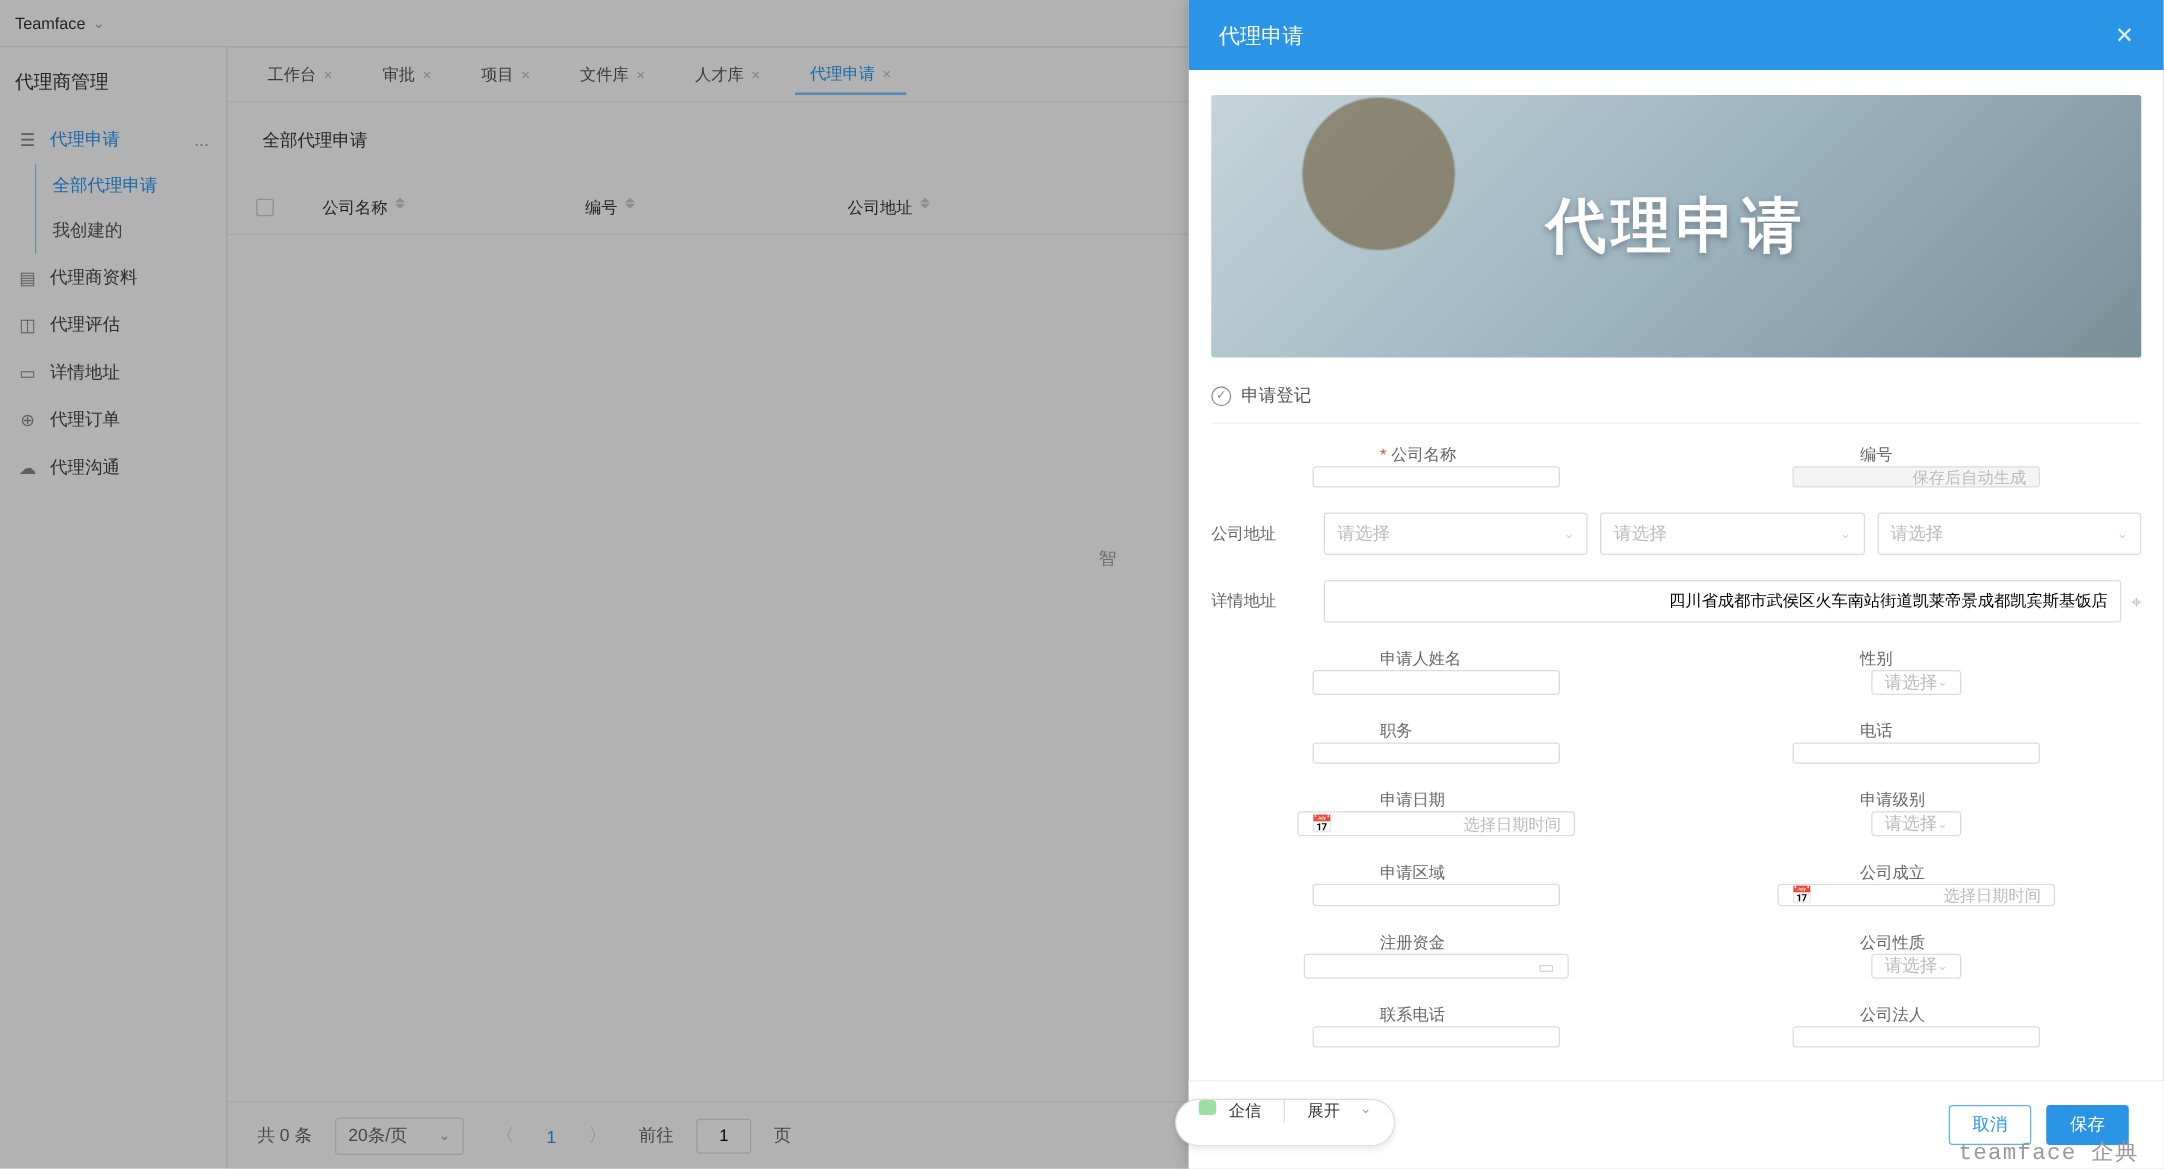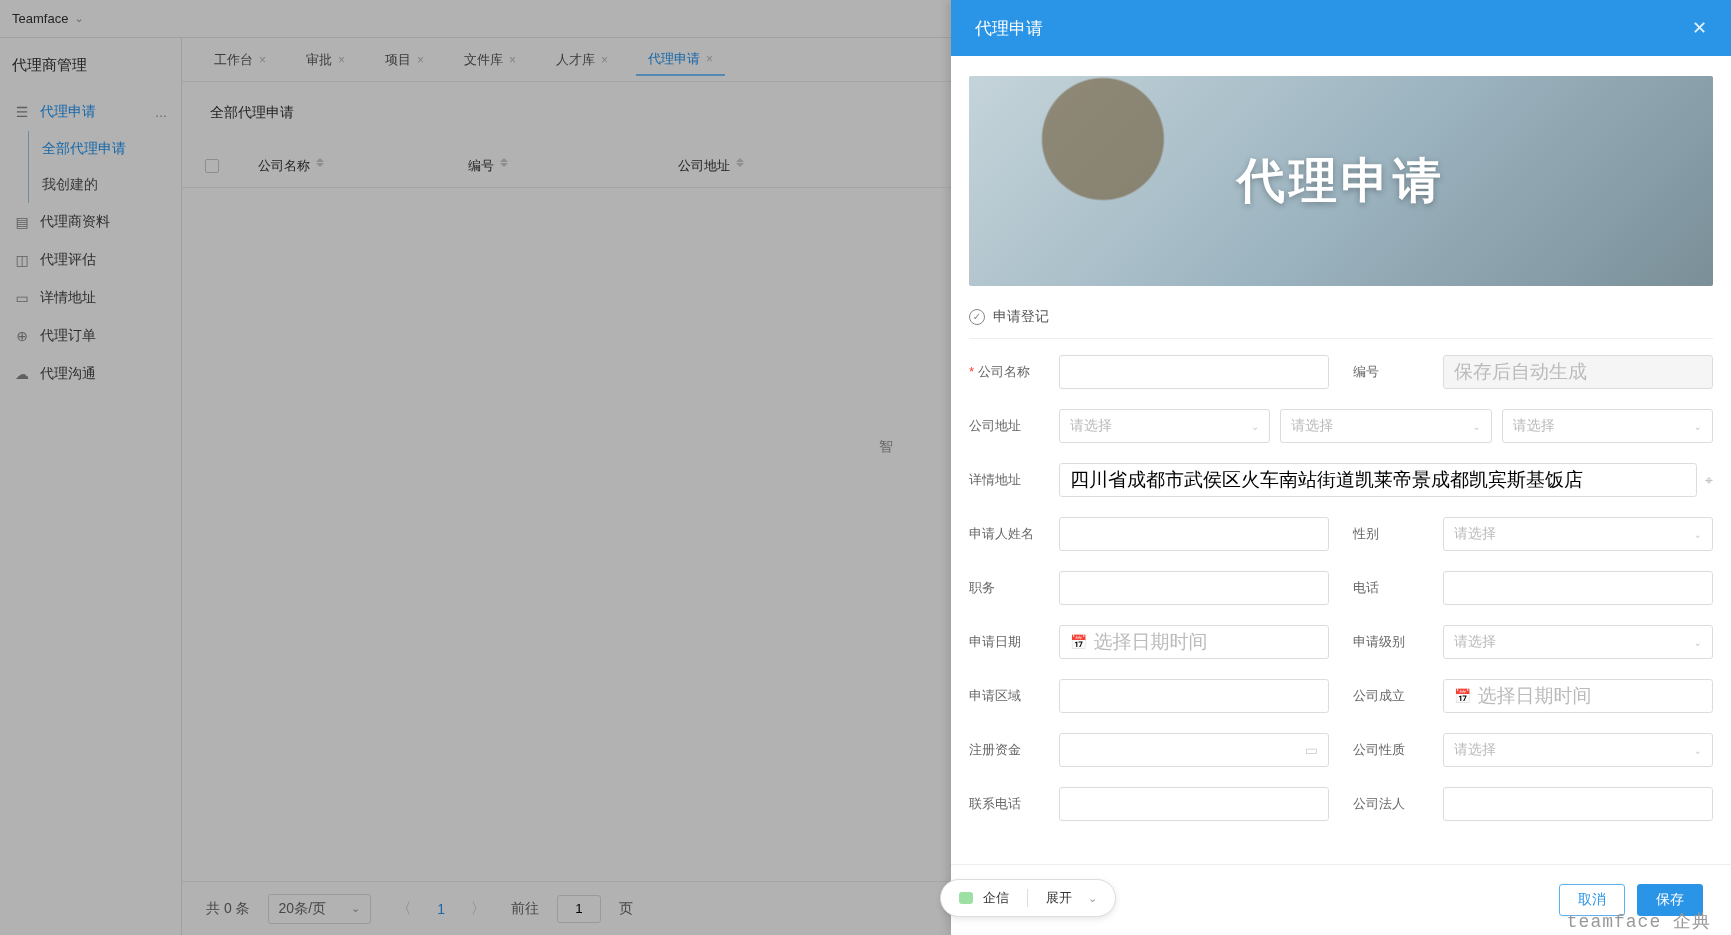--- a/index.html
+++ b/index.html
@@ -65,7 +65,7 @@
 
 .form { padding: 16px 18px 80px; display: flex; flex-wrap: wrap; column-gap: 24px; row-gap: 20px; }
 .fld { display: flex; align-items: center; }
-.fld.half { width: calc(50% - 12px); }
+.fld.half { width: calc(50% - 12px); flex-direction: column; }
 .fld.full { width: 100%; }
 .lbl { width: 90px; color: #666; font-size: 13px; flex-shrink:0; }
 .req { color: #f44336; margin-right: 4px; }

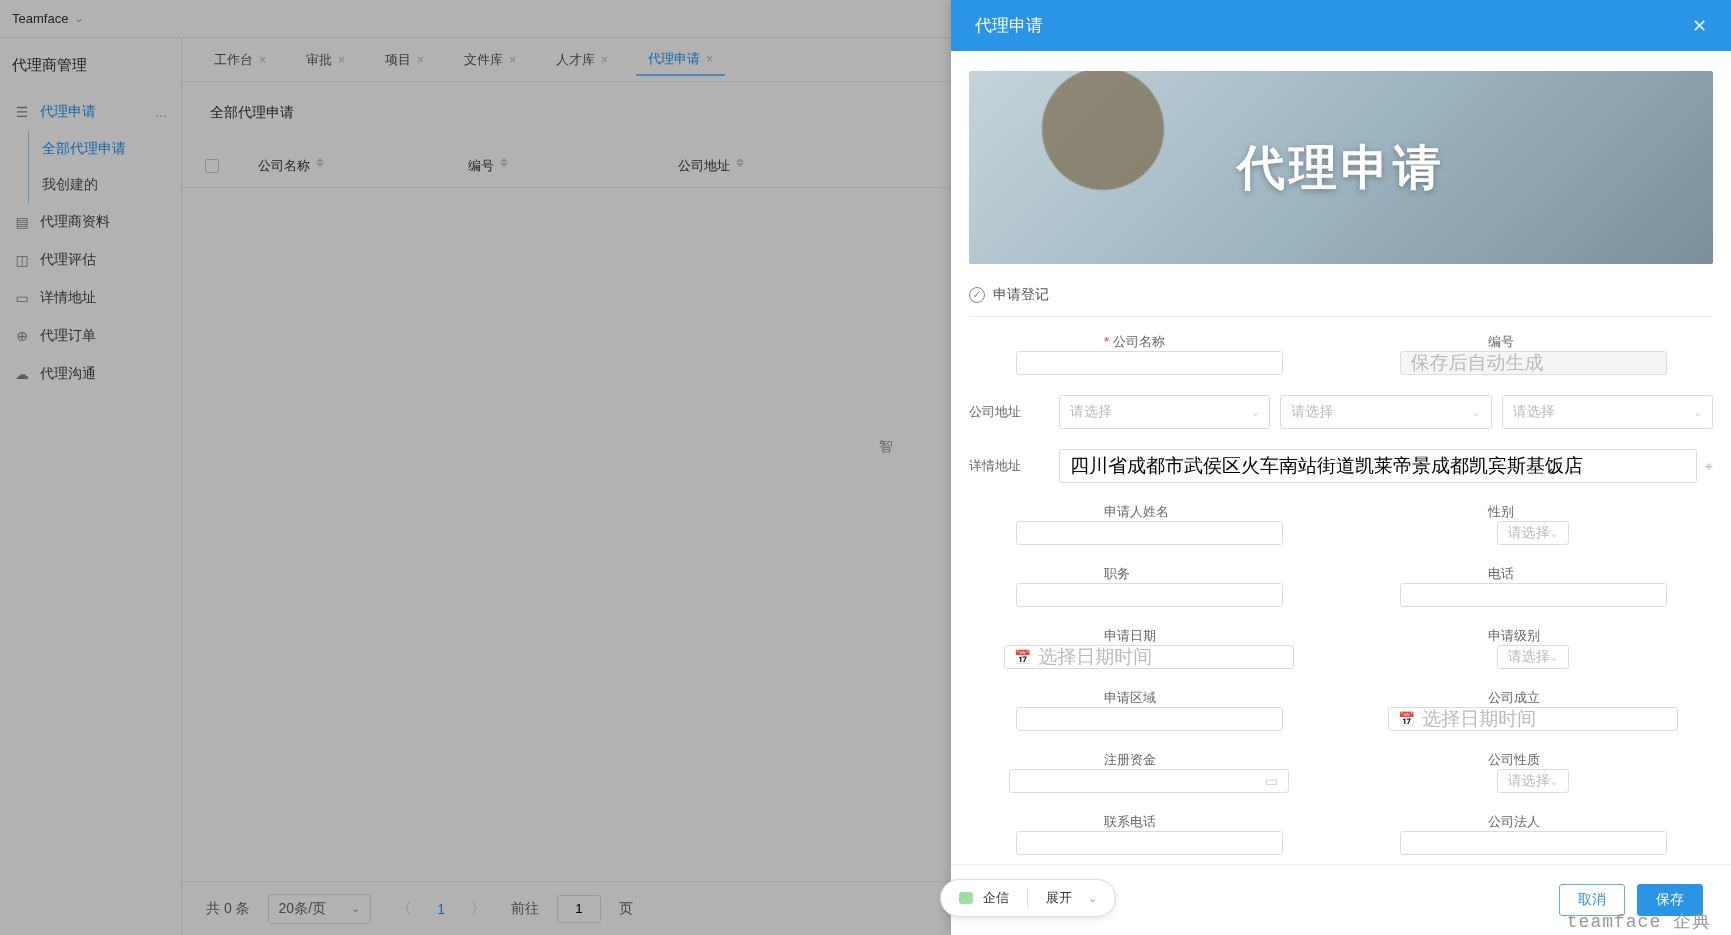--- a/index.html
+++ b/index.html
@@ -70,7 +70,7 @@
 .lbl { width: 90px; color: #666; font-size: 13px; flex-shrink:0; }
 .req { color: #f44336; margin-right: 4px; }
 .inp, .sel { flex: 1; height: 34px; border: 1px solid #dcdcdc; border-radius: 3px; padding: 0 10px; background: #fff; color: #333; display: flex; align-items: center; position: relative; }
-.inp input { border: none; outline: none; width: 100%; font-size: 19px; background: transparent; }
+.inp input { border: none; outline: none; width: 100%; font-size: 13px; background: transparent; text-align: right; }
 .inp input::placeholder, .sel .ph { color: #bbb; }
 .inp.readonly { background: #f5f5f5; }
 .sel .caret { margin-left: auto; color: #ccc; font-size: 10px; }

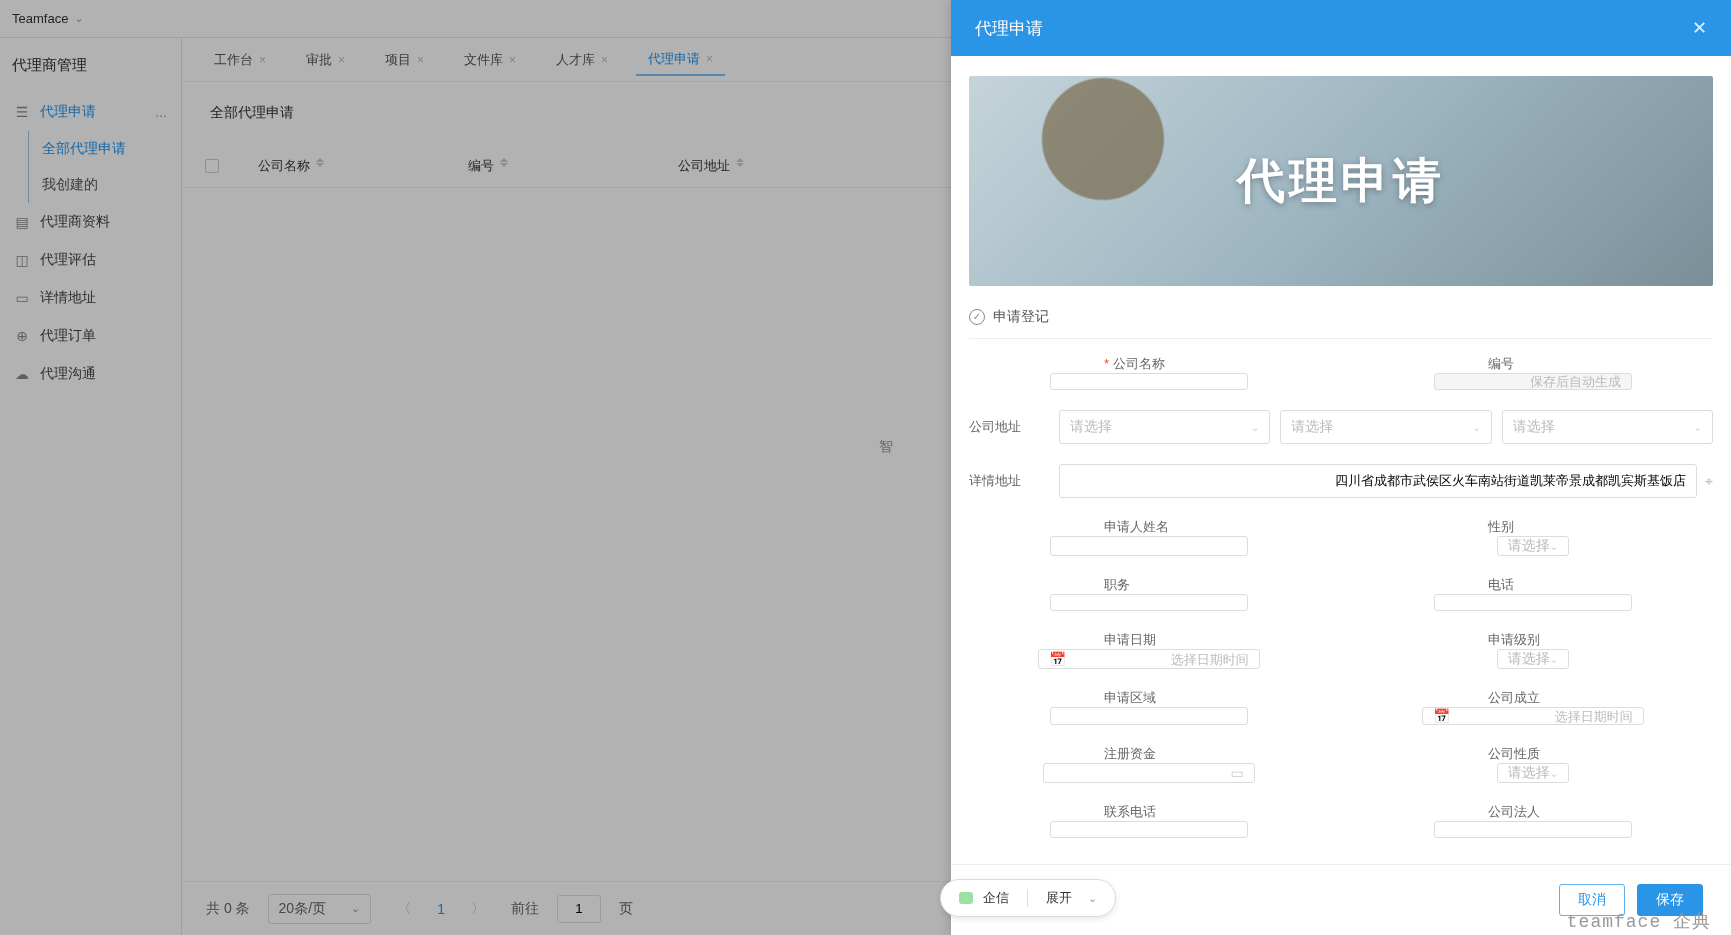--- a/index.html
+++ b/index.html
@@ -87,7 +87,7 @@
 .btn-pri { background: #2a94e6; color: #fff; border: 1px solid #2a94e6; }
 
 
-.chat-widget { position: absolute; bottom: 18px; left: 940px; border: 1px solid #ddd; border-radius: 20px; height: 38px; background: #fff; display: flex; align-items: center; padding: 0 18px; gap: 10px; z-index: 20; font-size: 13px; box-shadow: 0 2px 6px rgba(0,0,0,0.1); }
+.chat-widget { position: absolute; bottom: 18px; left: 940px; border: 1px solid #ddd; border-radius: 20px; height: 38px; background: #fff; display: flex; align-items: flex-start; padding: 0 18px; gap: 10px; z-index: 20; font-size: 13px; box-shadow: 0 2px 6px rgba(0,0,0,0.1); }
 .chat-dot { width: 14px; height: 12px; background: #9de0a4; border-radius: 3px; position: relative; }
 .chat-sep { width: 1px; height: 18px; background: #ddd; margin: 0 8px; }
 

